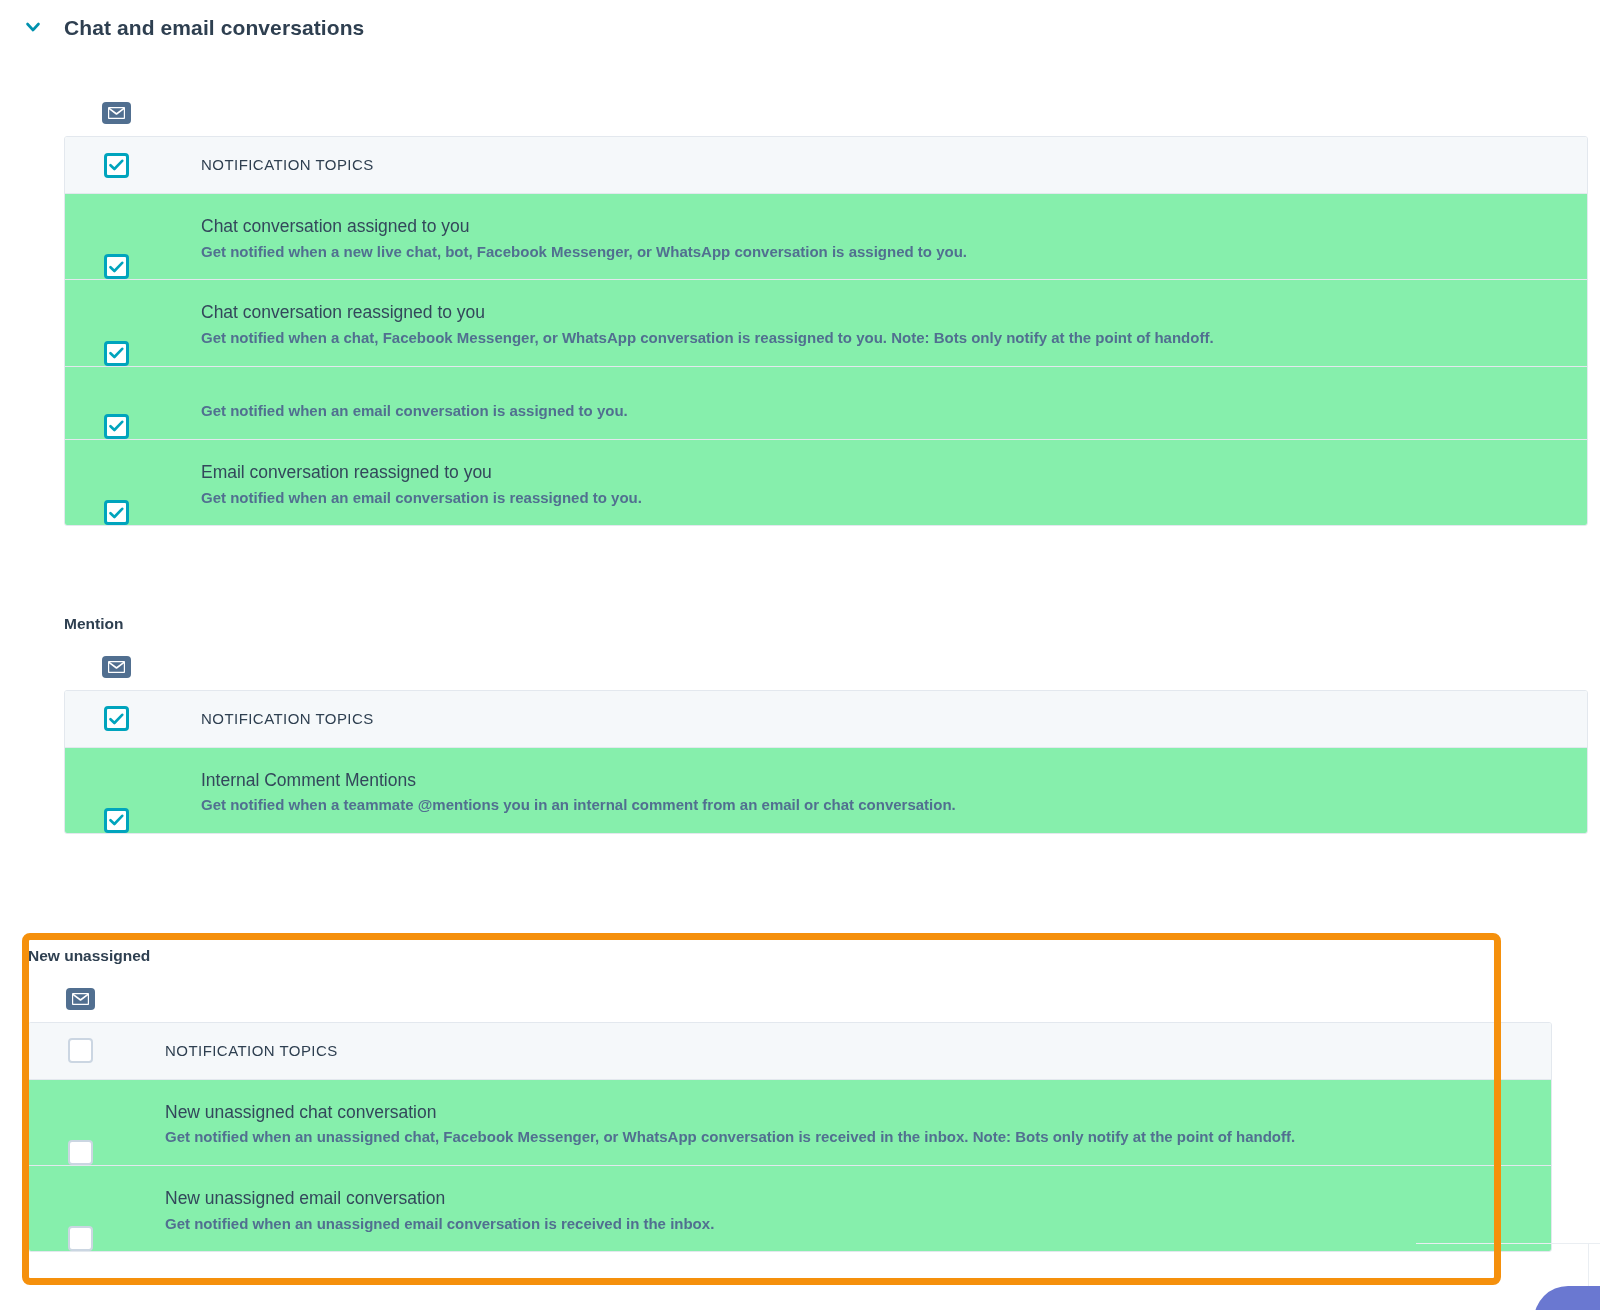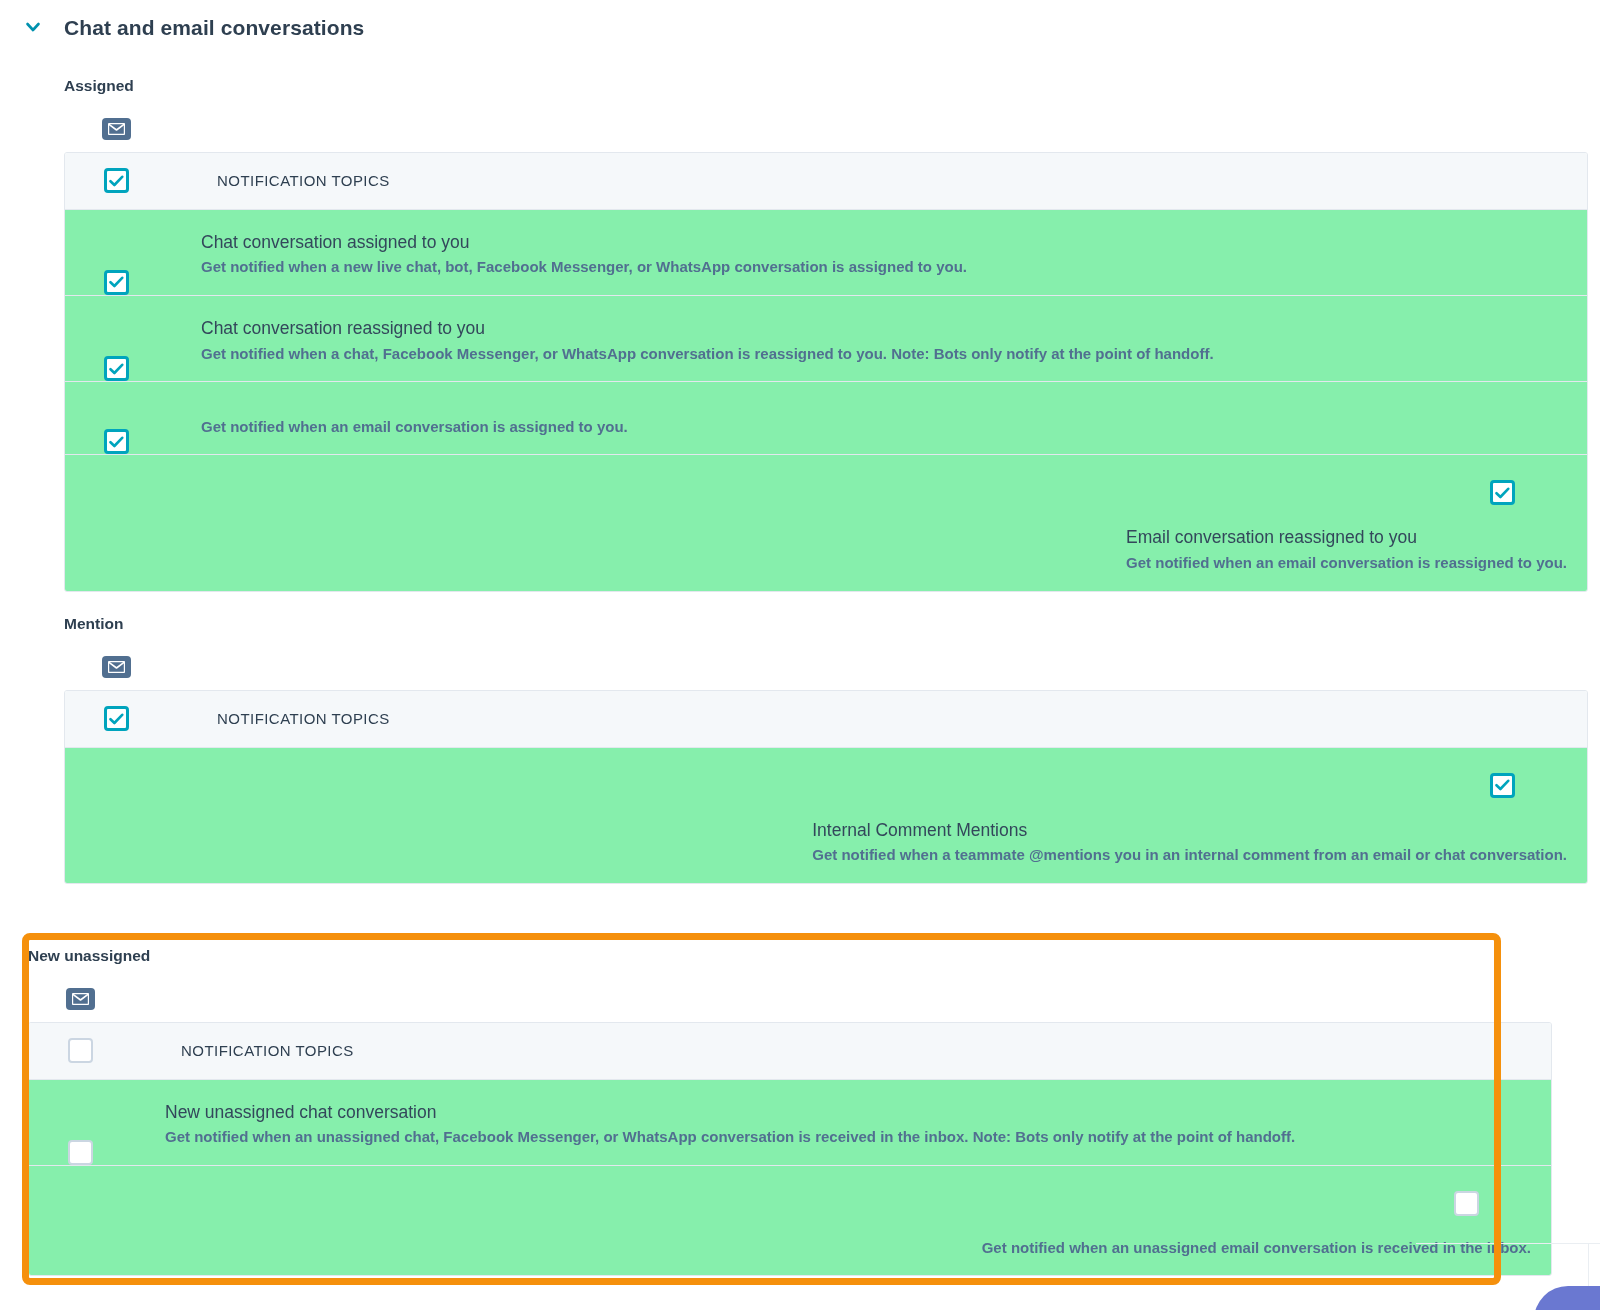--- a/index.html
+++ b/index.html
@@ -189,7 +189,6 @@
 </div>
 
 <div class="abs section" style="left:0; top:78px; width:1600px;">
-  <div class="section-title">Assigned</div>
   <div class="channel-row">
     <span class="mail-icon">
       <svg width="17" height="12" viewBox="0 0 17 12" aria-hidden="true">

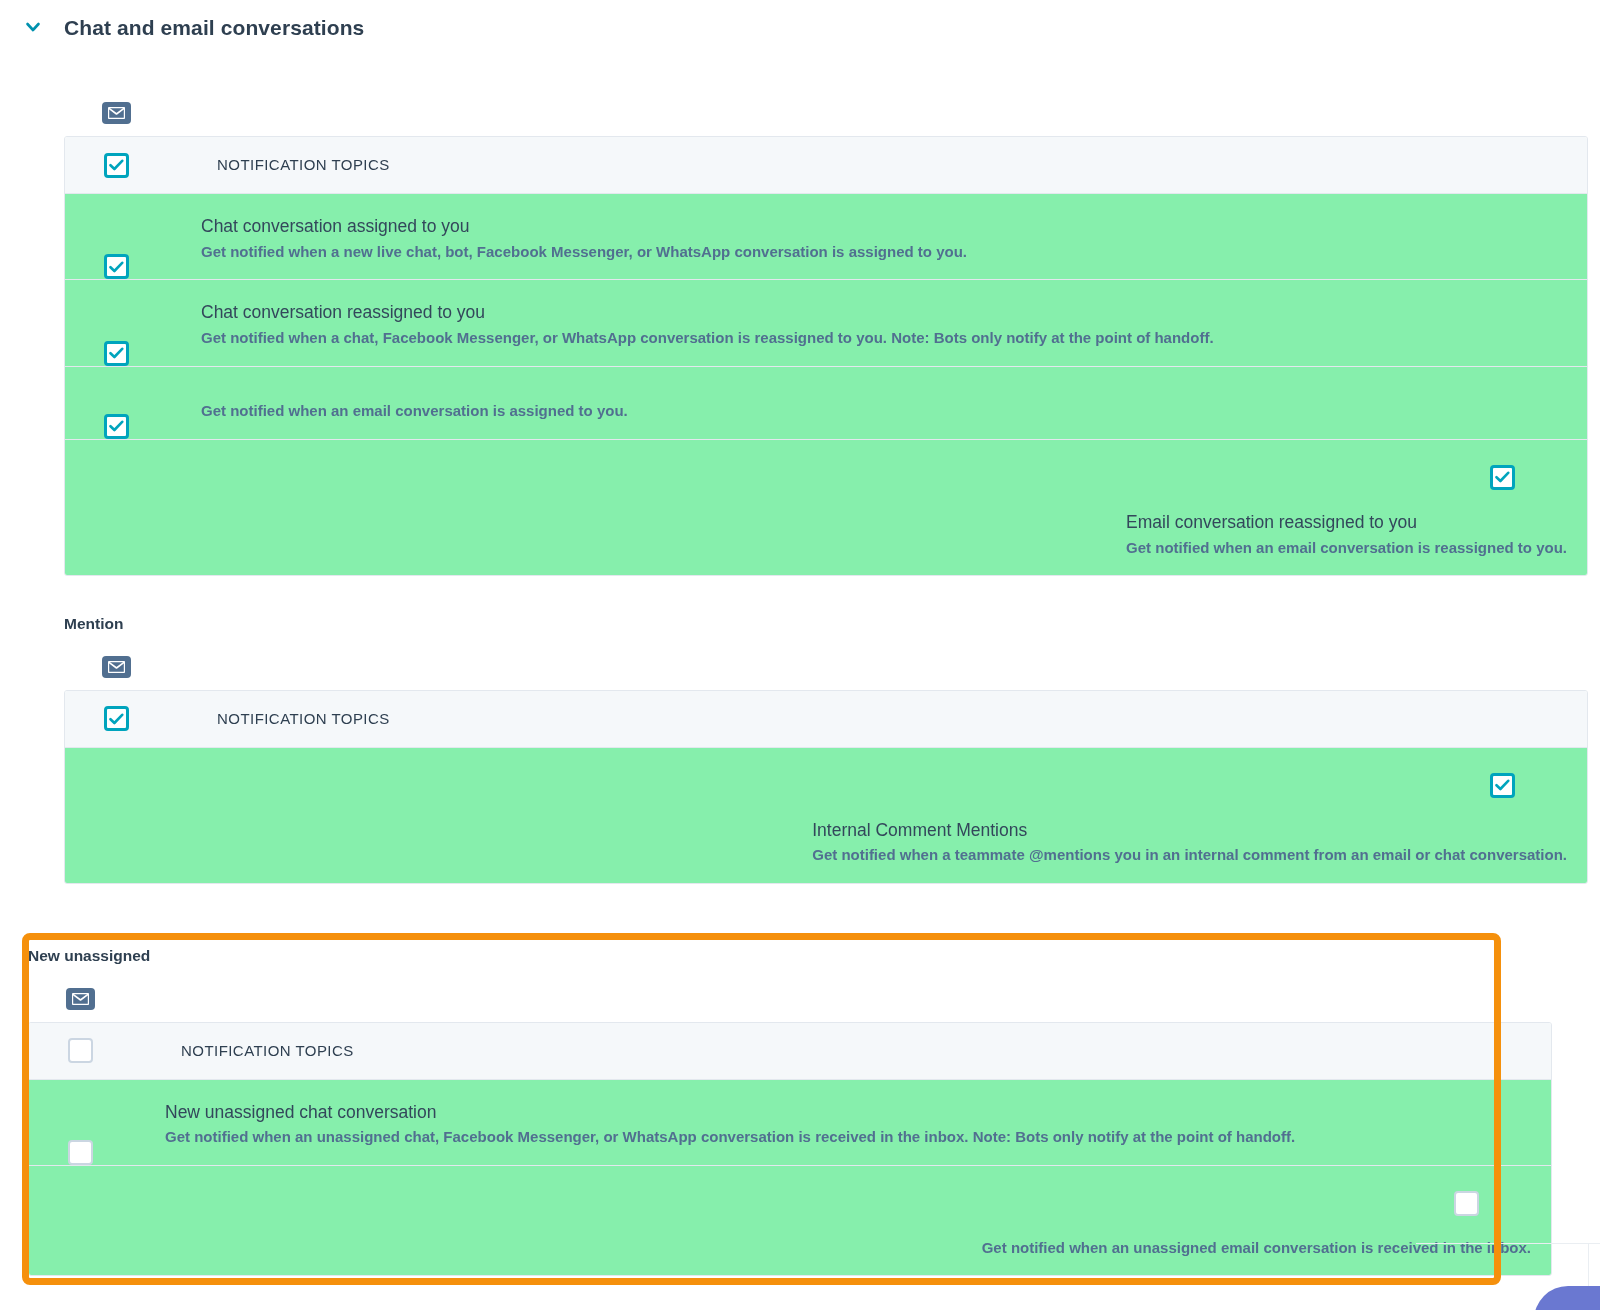--- a/index.html
+++ b/index.html
@@ -104,7 +104,7 @@
     flex: 1 1 auto;
     padding: 22px 20px 18px 0;
   }
-  .header-row .cell-text { padding: 0 20px 0 0; margin-left: 16px; }
+  .header-row .cell-text { padding: 0 20px 0 0; }
 
   .cbx {
     width: 25px;

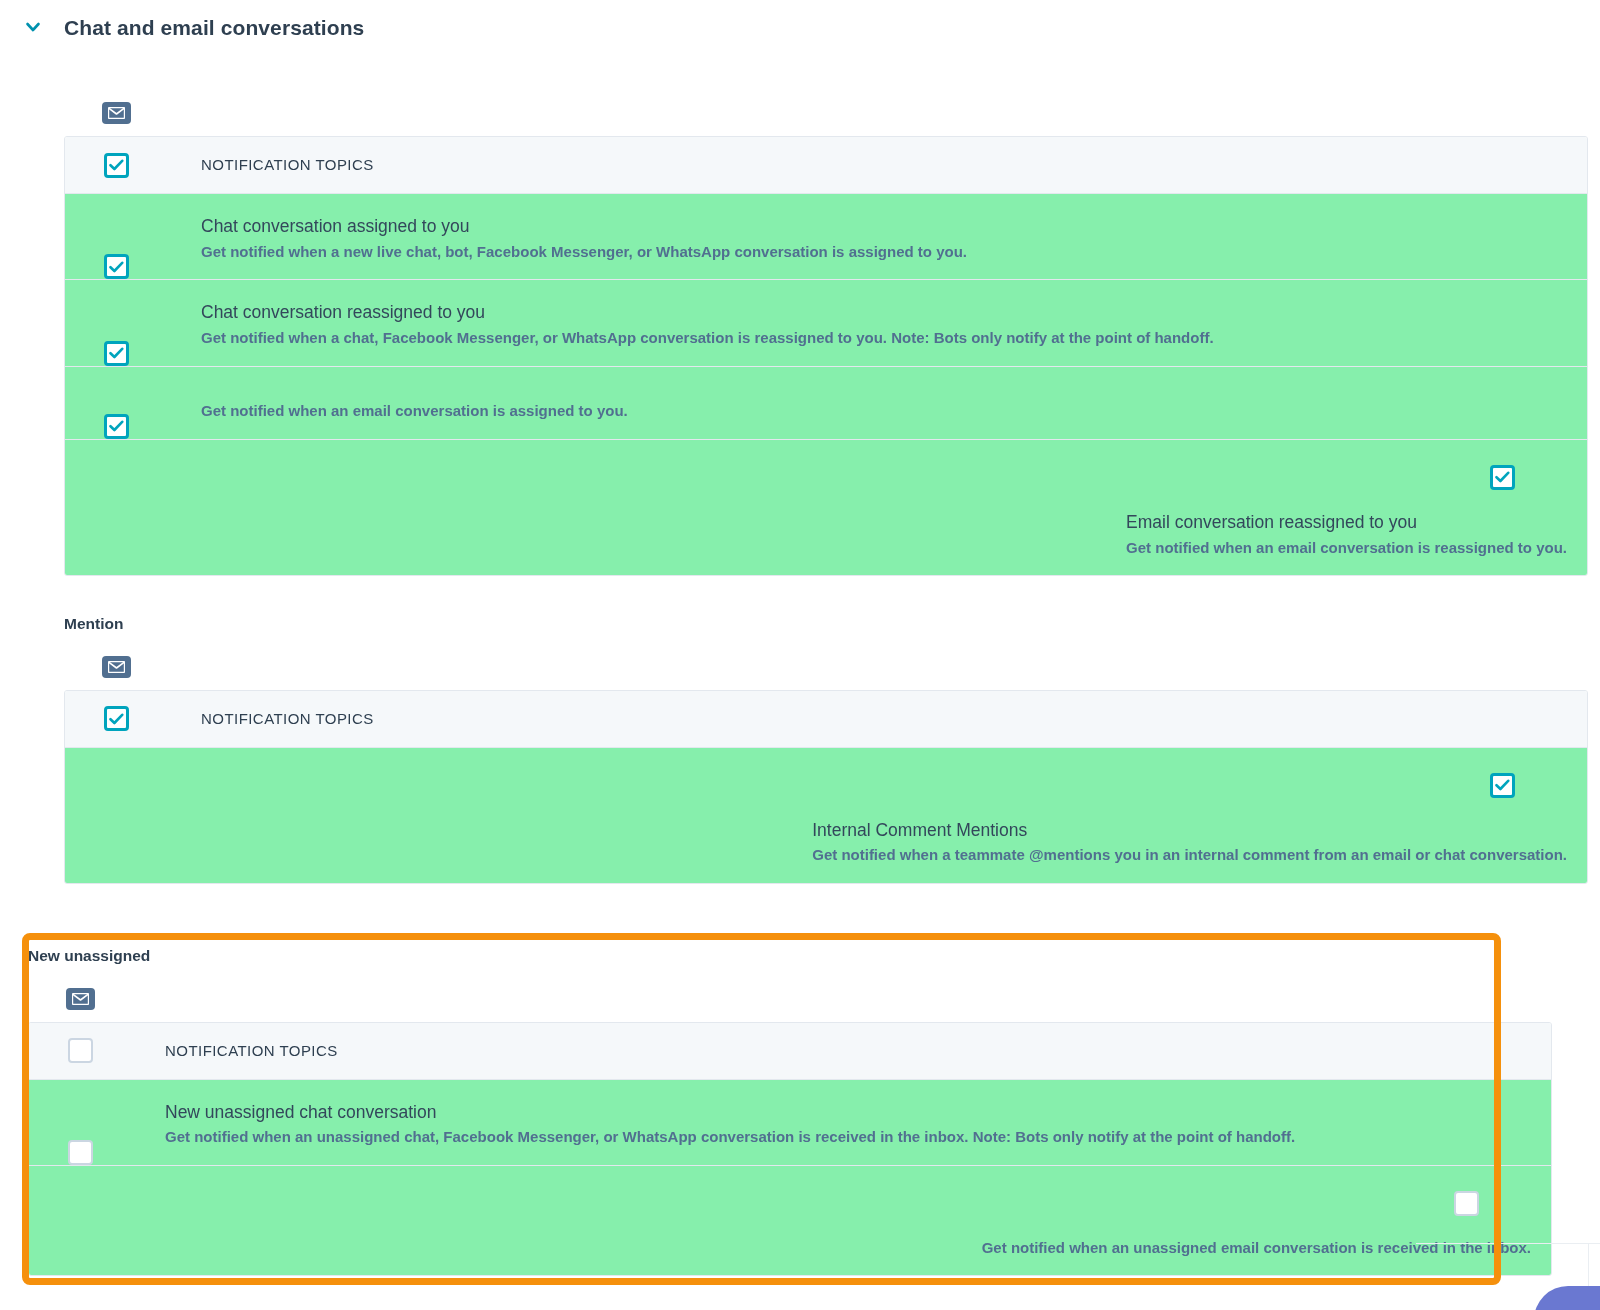--- a/index.html
+++ b/index.html
@@ -84,7 +84,7 @@
     min-height: 73px;
     padding: 0;
   }
-  .trow:last-child { border-bottom: none; flex-direction: column; }
+  .trow:last-child { border-bottom: none; }
   .trow.header-row {
     background: #f5f8fa;
     min-height: 57px;

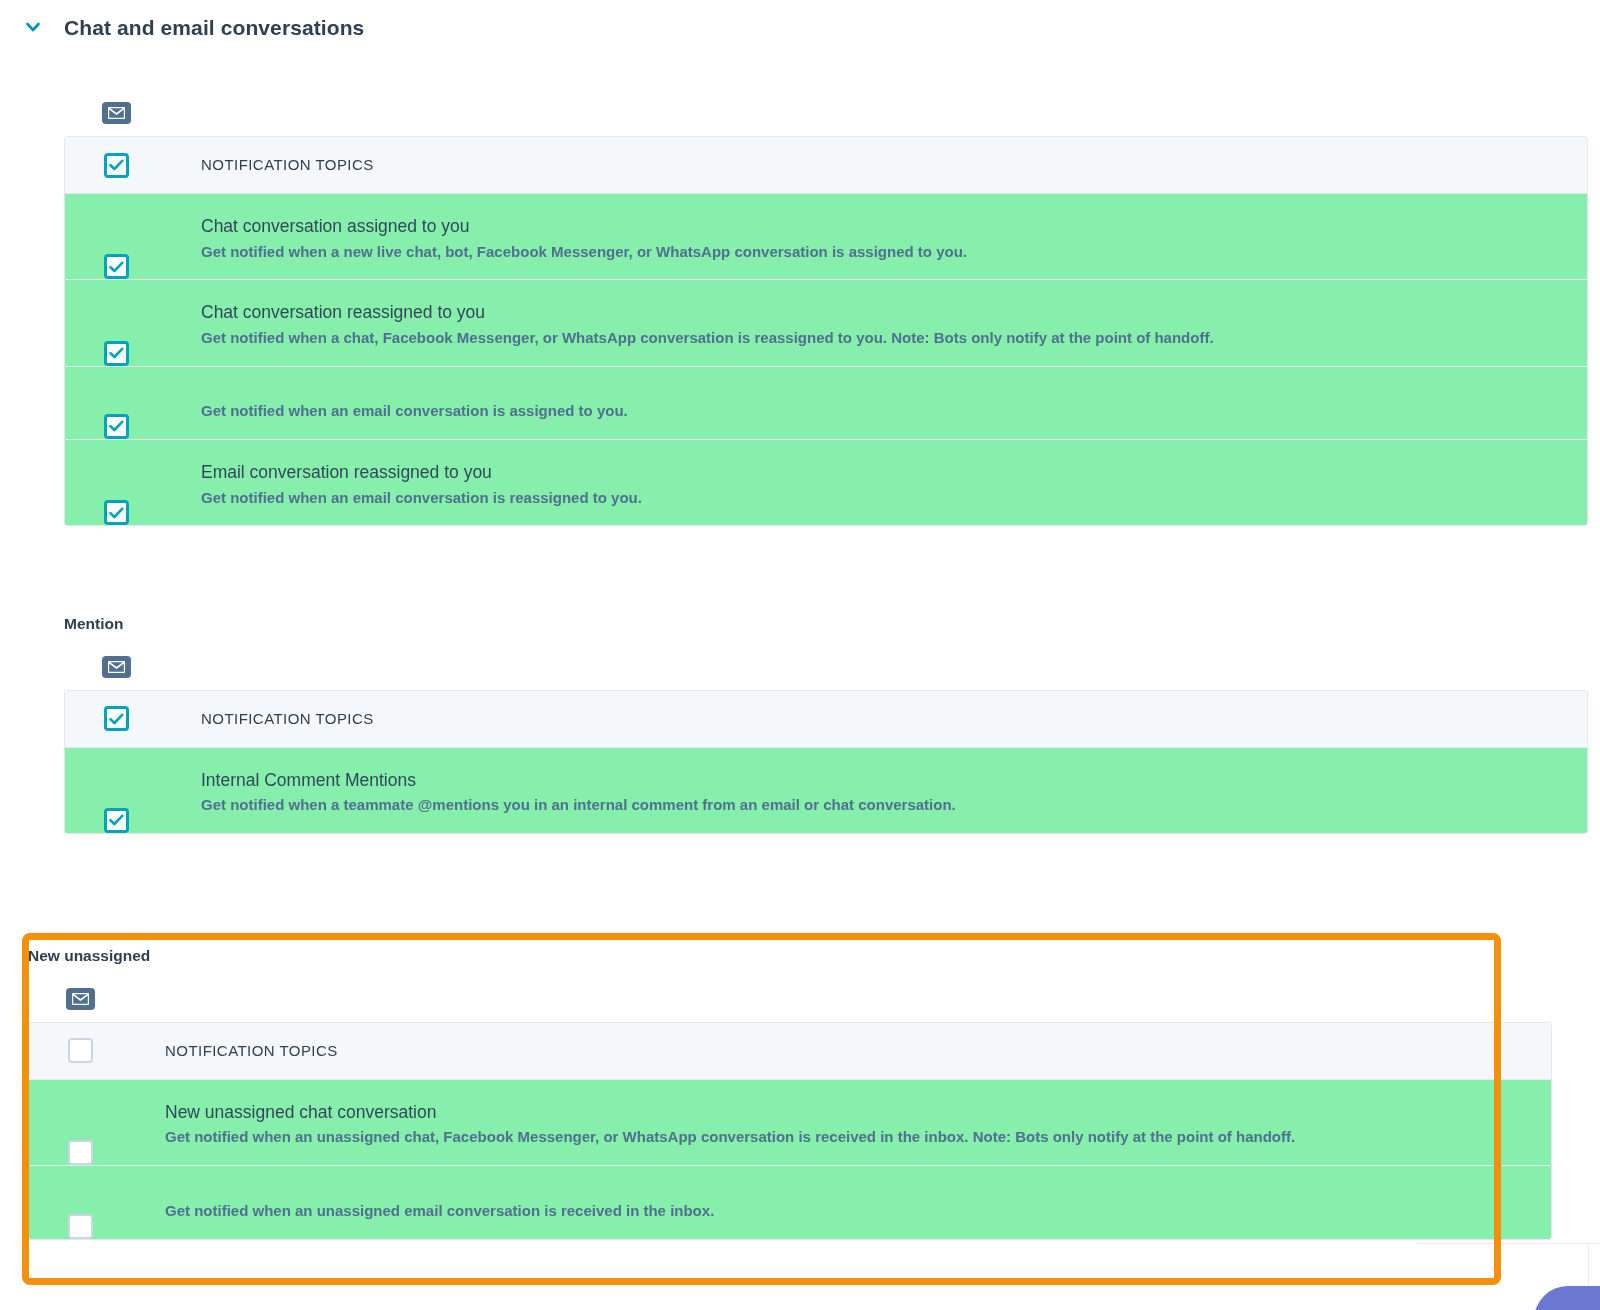--- a/index.html
+++ b/index.html
@@ -346,6 +346,7 @@
         <span class="cbx"></span>
       </div>
       <div class="cell-text">
+        <div class="topic-title">New unassigned email conversation</div>
         <div class="topic-desc">Get notified when an unassigned email conversation is received in the inbox.</div>
       </div>
     </div>

